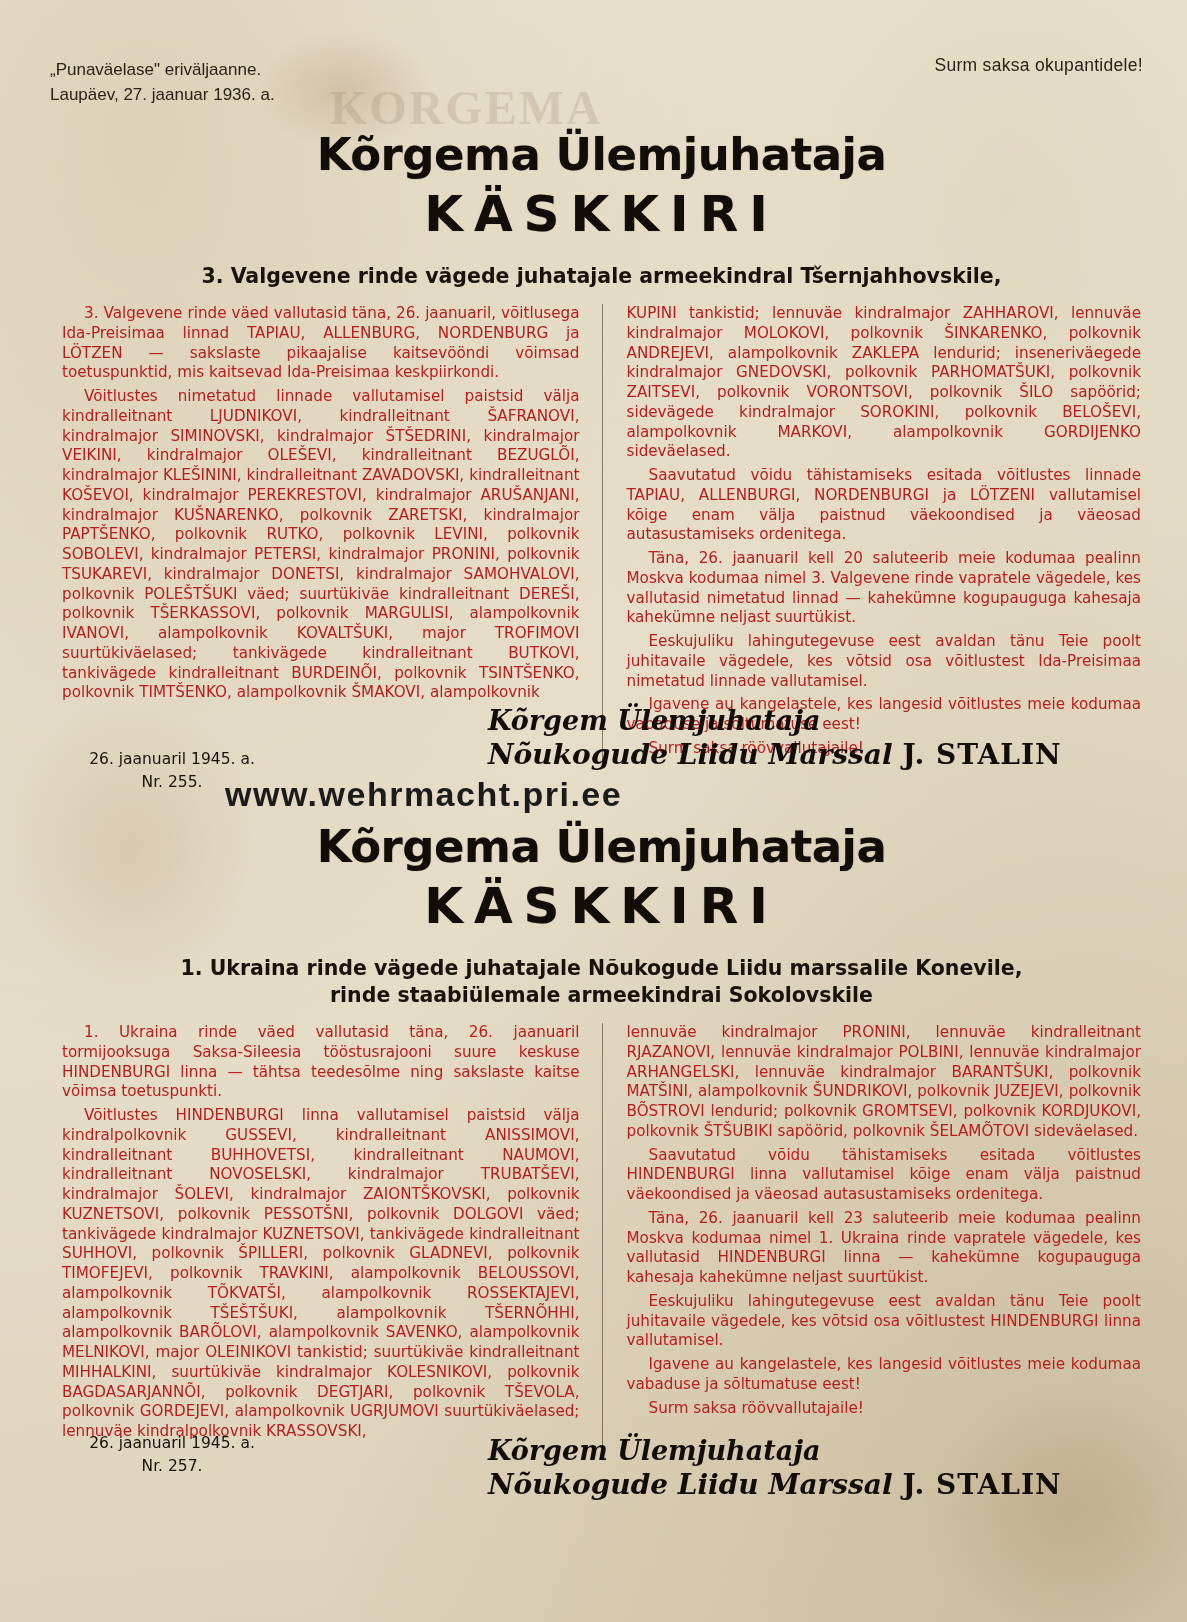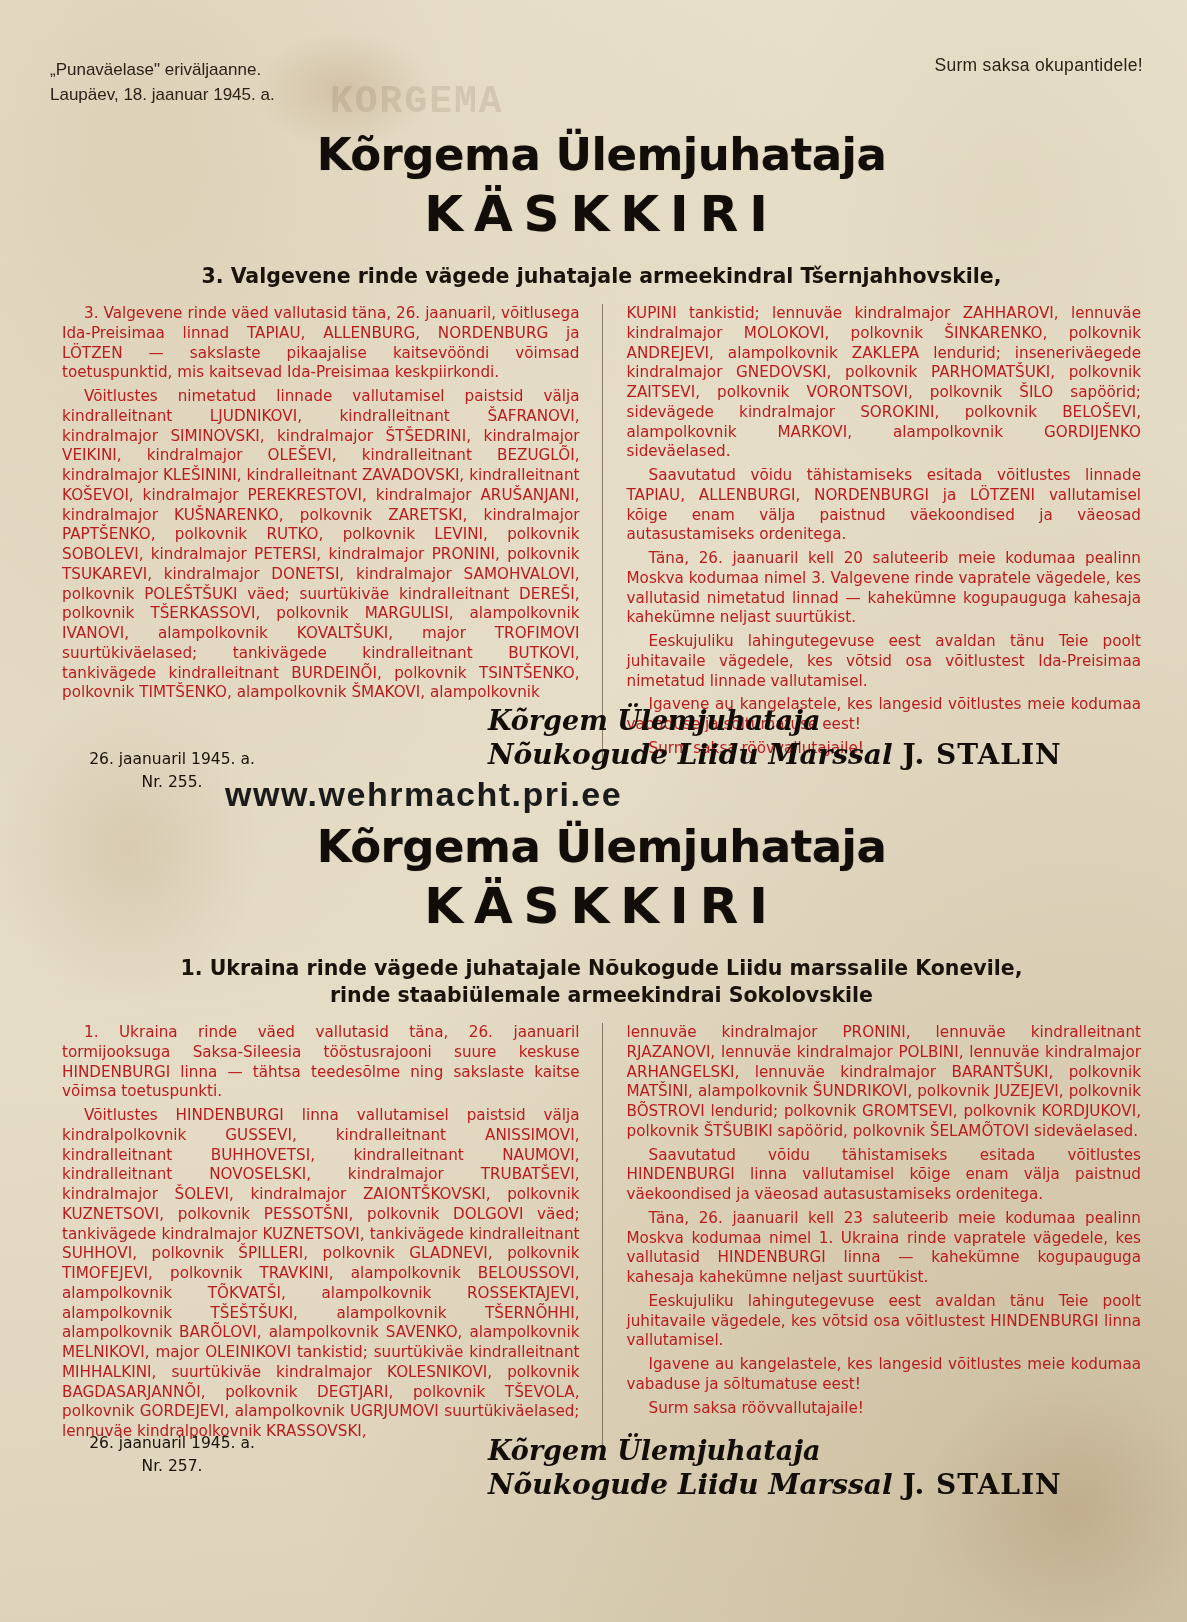--- a/index.html
+++ b/index.html
@@ -151,7 +151,7 @@
 
   <div class="meta-left">
     <div>„Punaväelase" eriväljaanne.</div>
-    <div>Laupäev, 18. jaanuar 1945. a.</div>
+    <div>Laupäev, 27. jaanuar 1936. a.</div>
   </div>
 
   <div class="meta-right">Surm saksa okupantidele!</div>

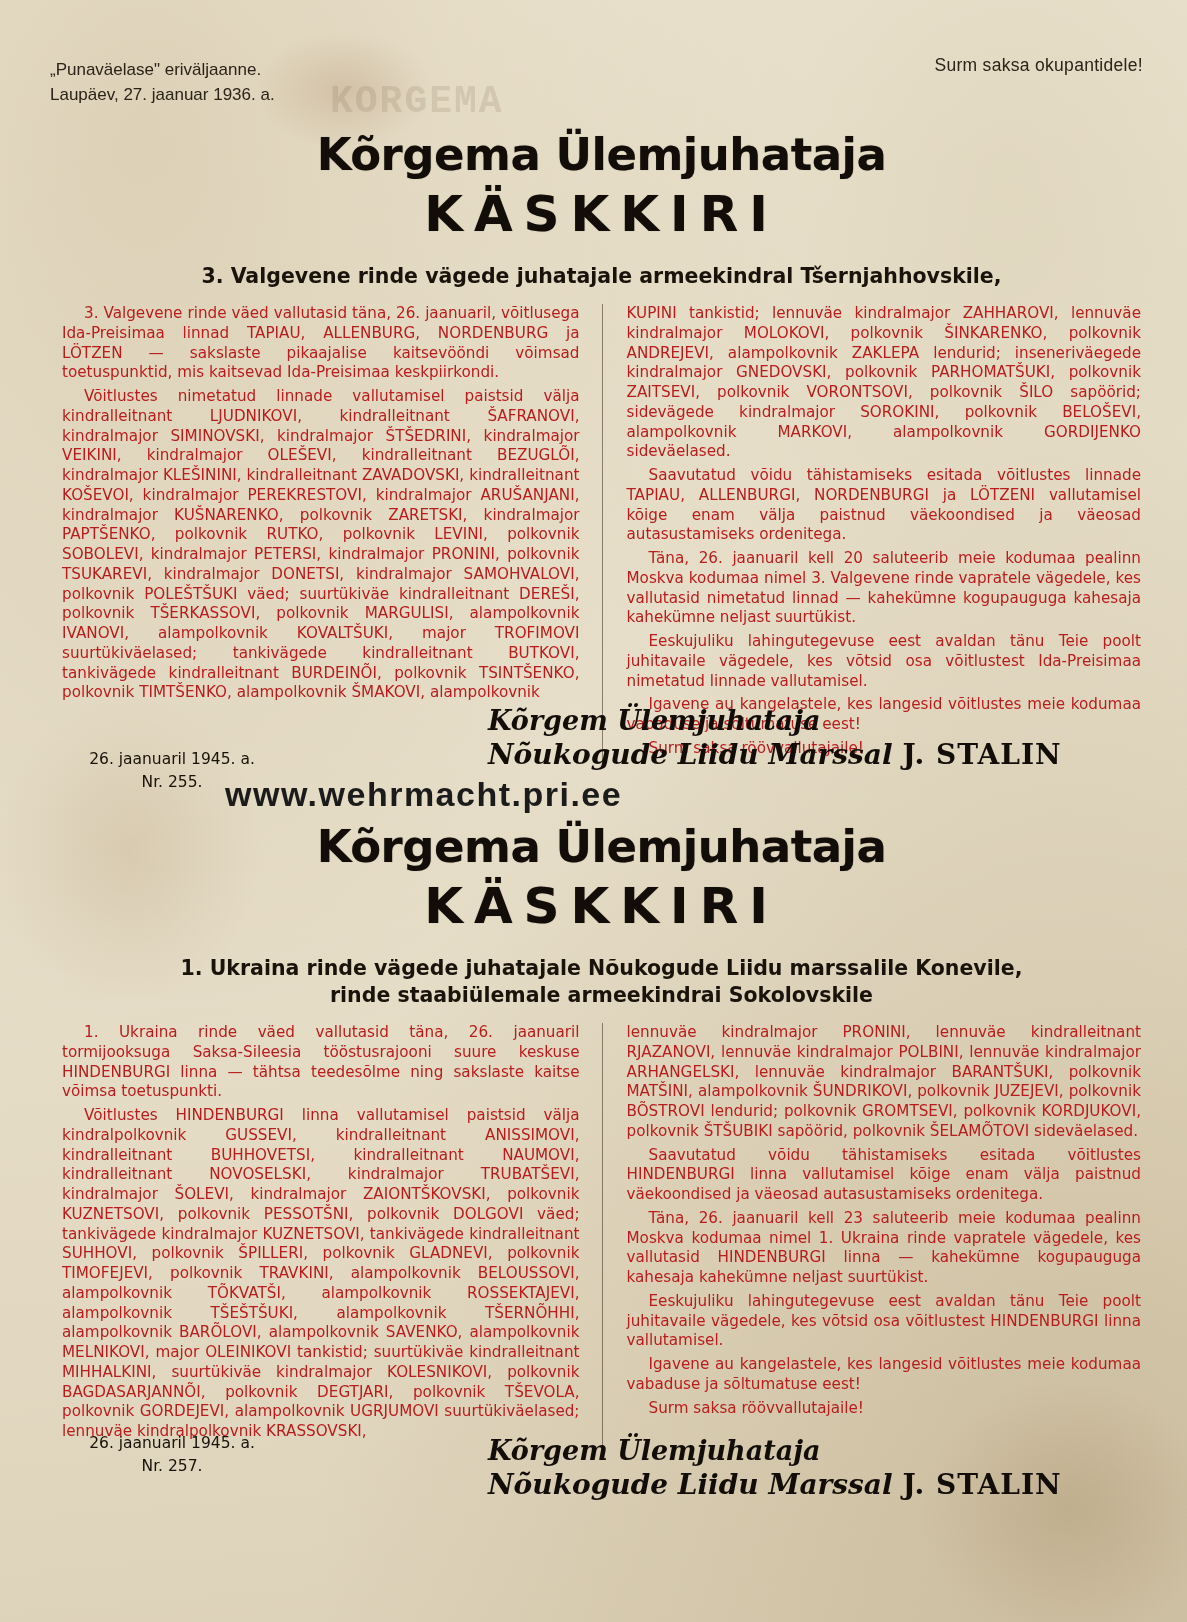--- a/index.html
+++ b/index.html
@@ -49,8 +49,8 @@
 
   .ghost {
     position:absolute; left:330px; top:80px;
-    font-family:Liberation Mono, monospace;
-    font-weight:bold; font-size:38px;
+    font-family:Liberation Serif, serif;
+    font-weight:bold; font-size:48px;
     color:rgba(120,95,70,0.16);
     letter-spacing:2px;
   }

